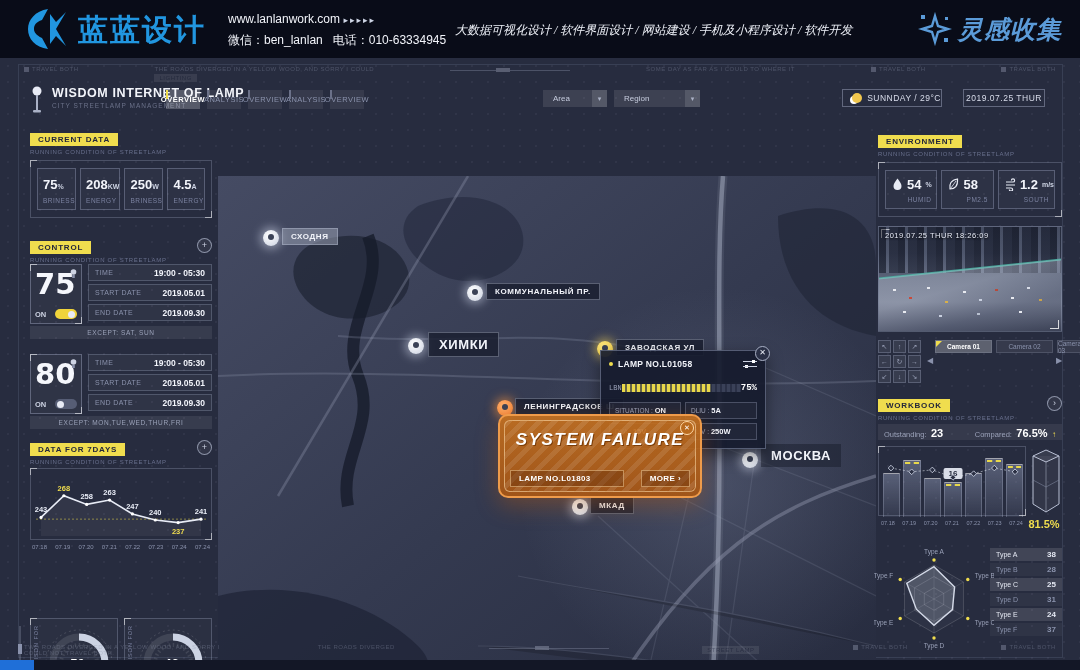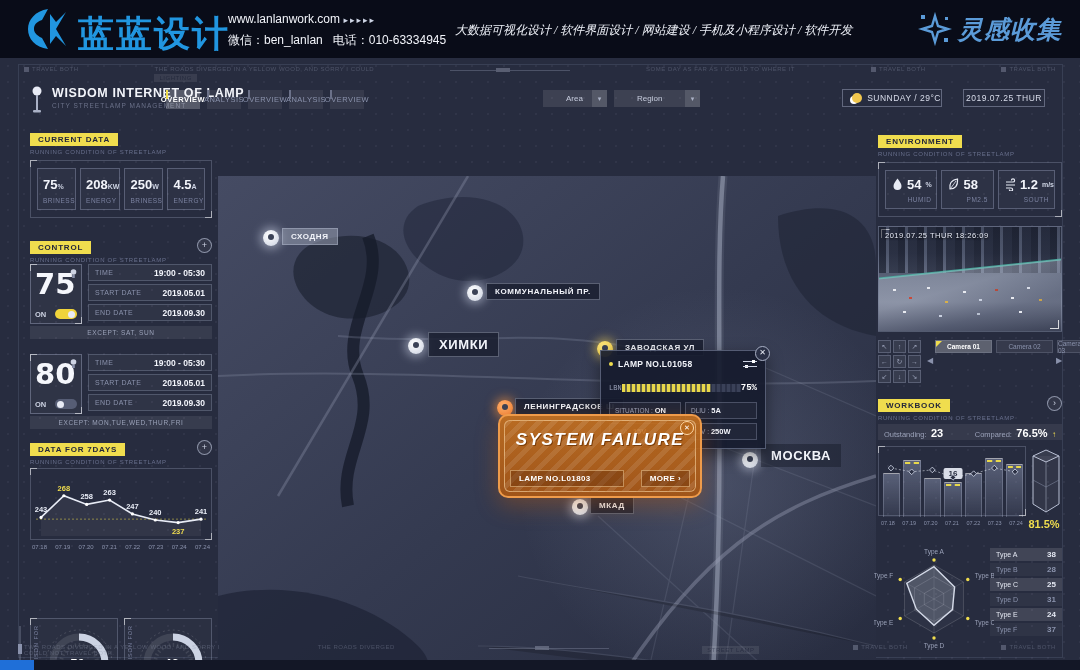--- a/index.html
+++ b/index.html
@@ -8,7 +8,7 @@
   
   #banner{position:absolute;left:0;top:0;width:1080px;height:58px;background:#090c18;}
   .logo-ico{position:absolute;left:26px;top:8px;width:44px;height:42px;}
-  .logo-cn{position:absolute;left:78px;top:10px;font-size:36px;font-weight:bold;color:#2196e0;letter-spacing:2px;}
+  .logo-cn{position:absolute;left:78px;top:10px;font-size:30px;font-weight:bold;color:#2196e0;letter-spacing:2px;}
   .banner-contact{position:absolute;left:228px;top:9px;font-size:12px;color:#f2f4fa;line-height:20px;}
   .banner-contact .arrows{color:#cfd6e6;font-size:9px;letter-spacing:2px;}
   .banner-services{position:absolute;left:455px;top:22px;width:460px;font-size:12px;font-style:italic;

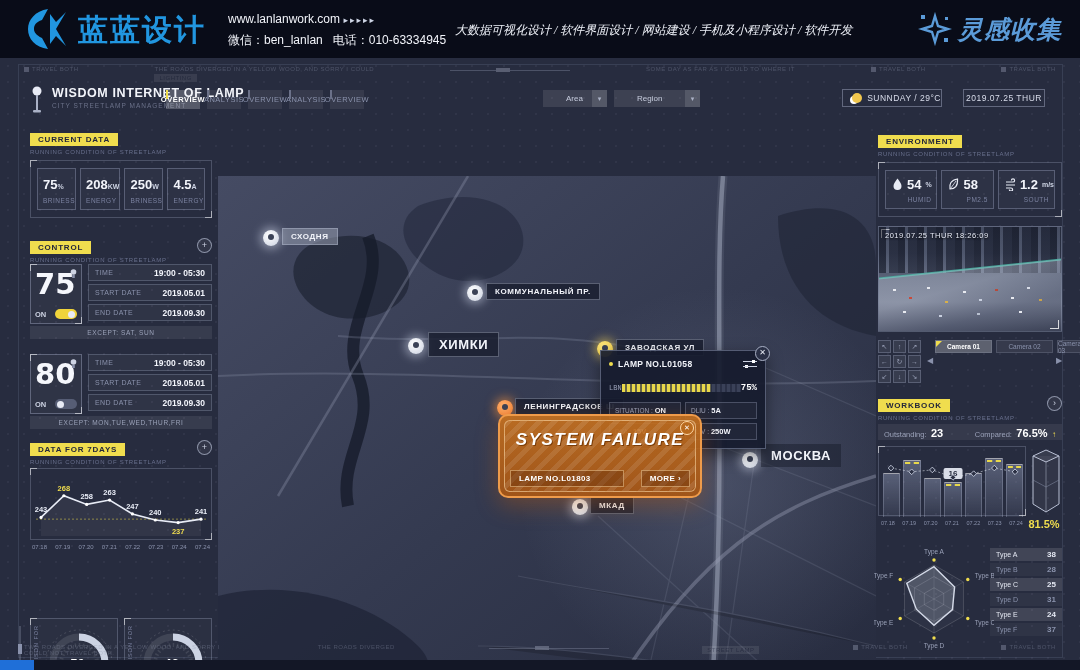--- a/index.html
+++ b/index.html
@@ -38,7 +38,7 @@
   .tab.active{background:rgba(255,255,255,.22);color:#fff;font-weight:bold;}
   .tab.active::before{background:#f0dd4e;}
   .select{position:absolute;top:32px;height:17px;background:rgba(255,255,255,.10);display:flex;align-items:center;
-          font-size:8px;color:#c6ccdd;padding-left:23px;box-sizing:border-box;cursor:pointer;}
+          font-size:8px;color:#c6ccdd;padding-left:10px;box-sizing:border-box;cursor:pointer;}
   .select .caret{position:absolute;right:0;top:0;width:15px;height:17px;background:rgba(255,255,255,.12);
                  display:flex;align-items:center;justify-content:center;color:#aab1c6;font-size:7px;}
   .info-box{position:absolute;top:31px;height:18px;border:1px solid rgba(170,178,205,.45);display:flex;align-items:center;

